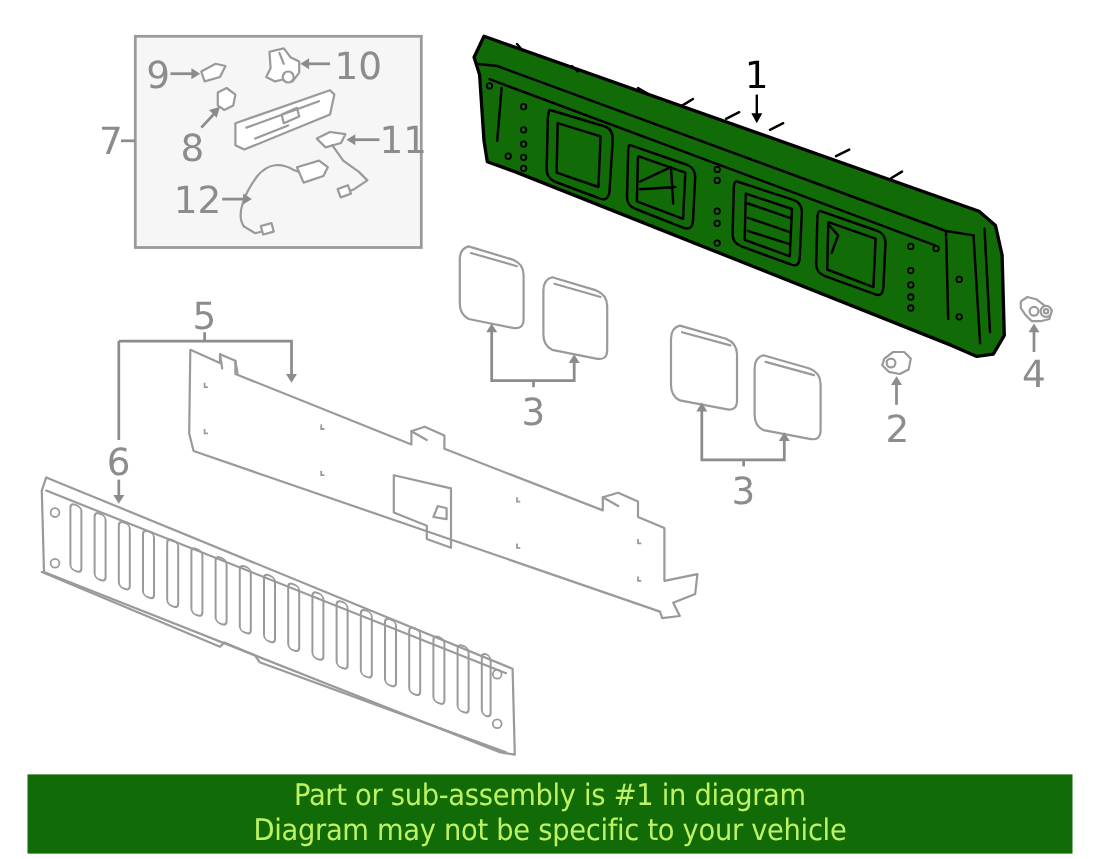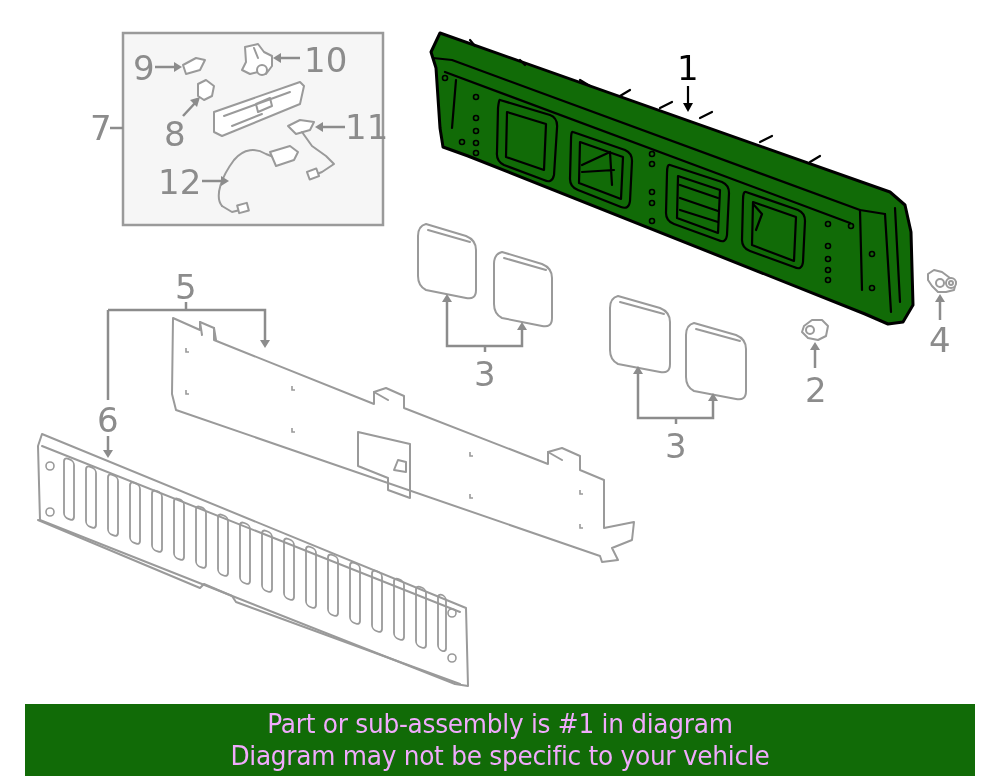--- a/index.html
+++ b/index.html
@@ -12,7 +12,7 @@
   .arrow{stroke:#8c8c8c;stroke-width:2.5;fill:none;}
   .ah{fill:#8c8c8c;}
   .dark{fill:none;stroke:#000;stroke-width:2.2;stroke-linejoin:round;stroke-linecap:round;}
-  #banner{position:absolute;left:25px;top:704px;width:950px;height:72px;display:flex;flex-direction:column;align-items:center;justify-content:center;color:#f0abfc;font-family:"DejaVu Sans","Liberation Sans",sans-serif;font-size:27px;line-height:32px;letter-spacing:-0.3px;}
+  #banner{position:absolute;left:25px;top:704px;width:950px;height:72px;display:flex;flex-direction:column;align-items:center;justify-content:center;color:#bef264;font-family:"DejaVu Sans","Liberation Sans",sans-serif;font-size:27px;line-height:32px;letter-spacing:-0.3px;}
   #banner span{display:block;transform:scaleX(0.92);}
 </style>
 </head>

